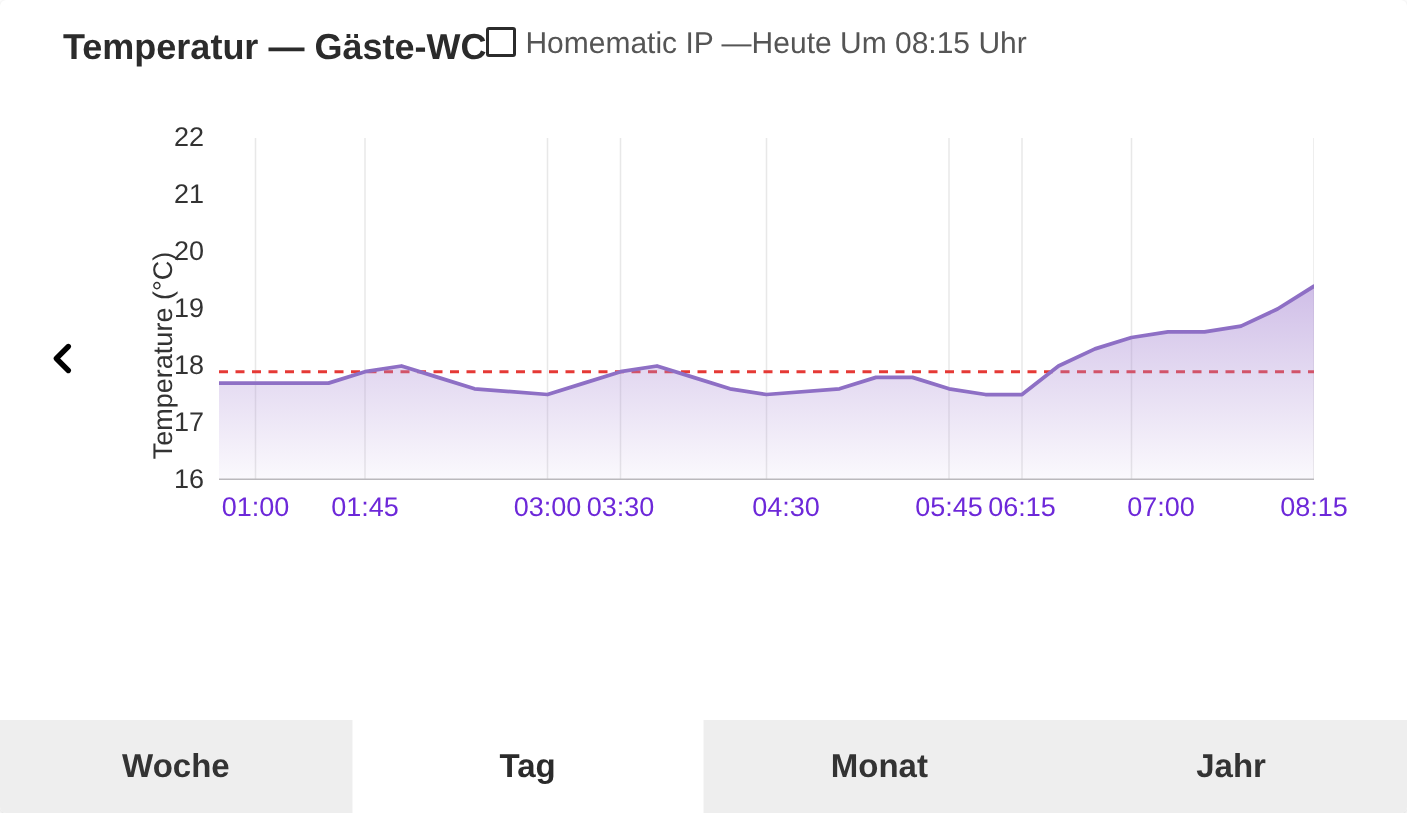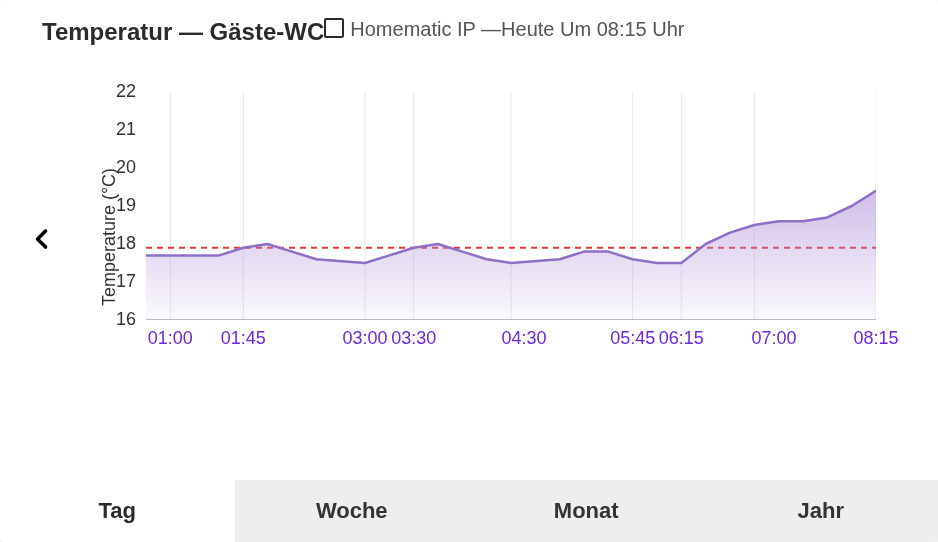--- a/index.html
+++ b/index.html
@@ -87,8 +87,8 @@
   </div>
 
   <div class="tabs">
+    <button class="tab">Woche</button>
     <button class="tab active">Tag</button>
-    <button class="tab">Woche</button>
     <button class="tab">Monat</button>
     <button class="tab">Jahr</button>
   </div>

